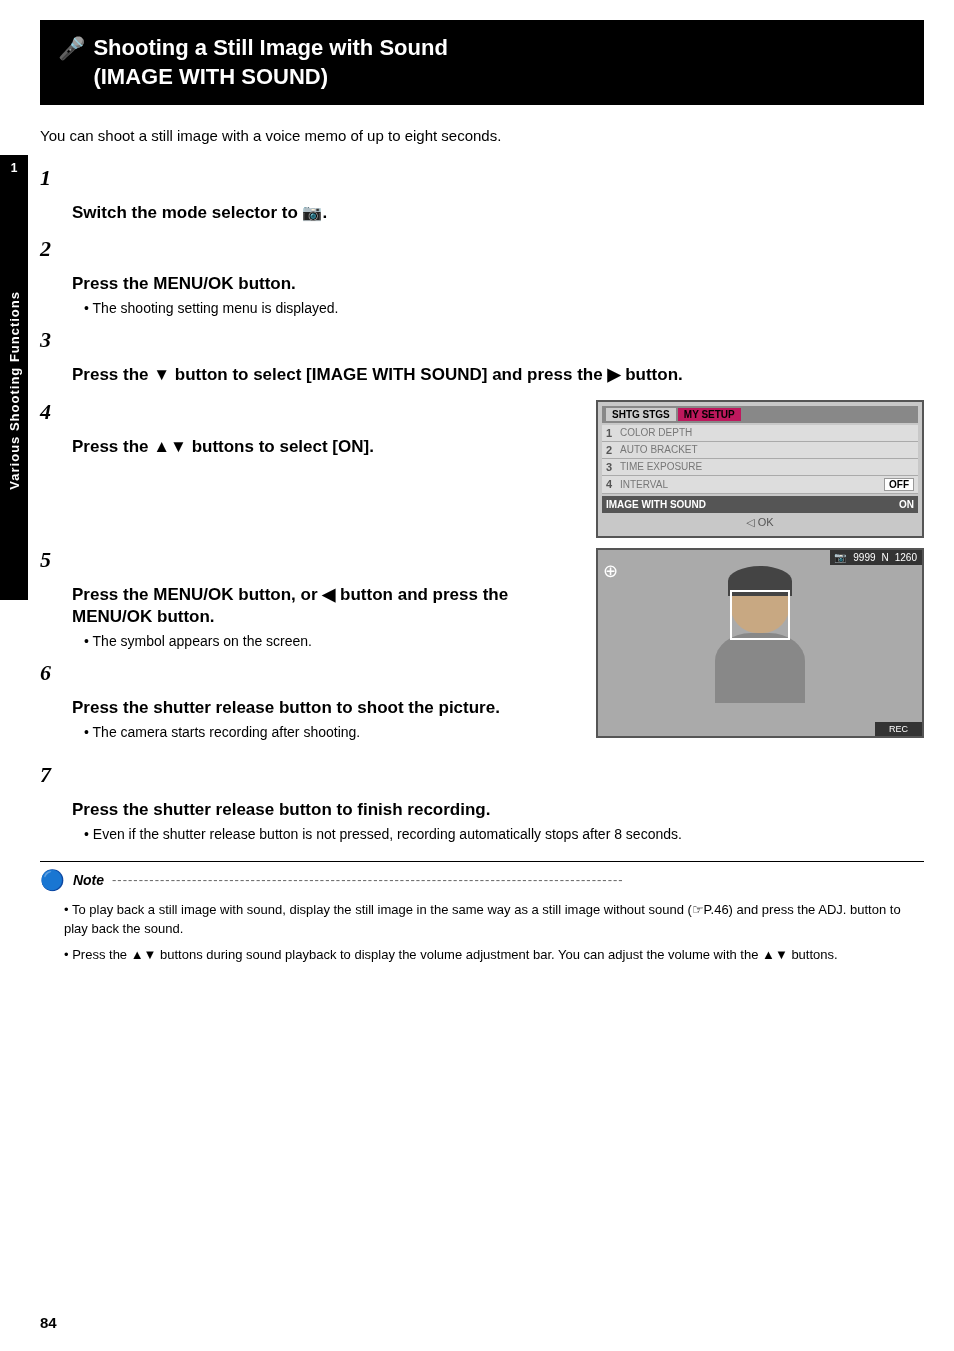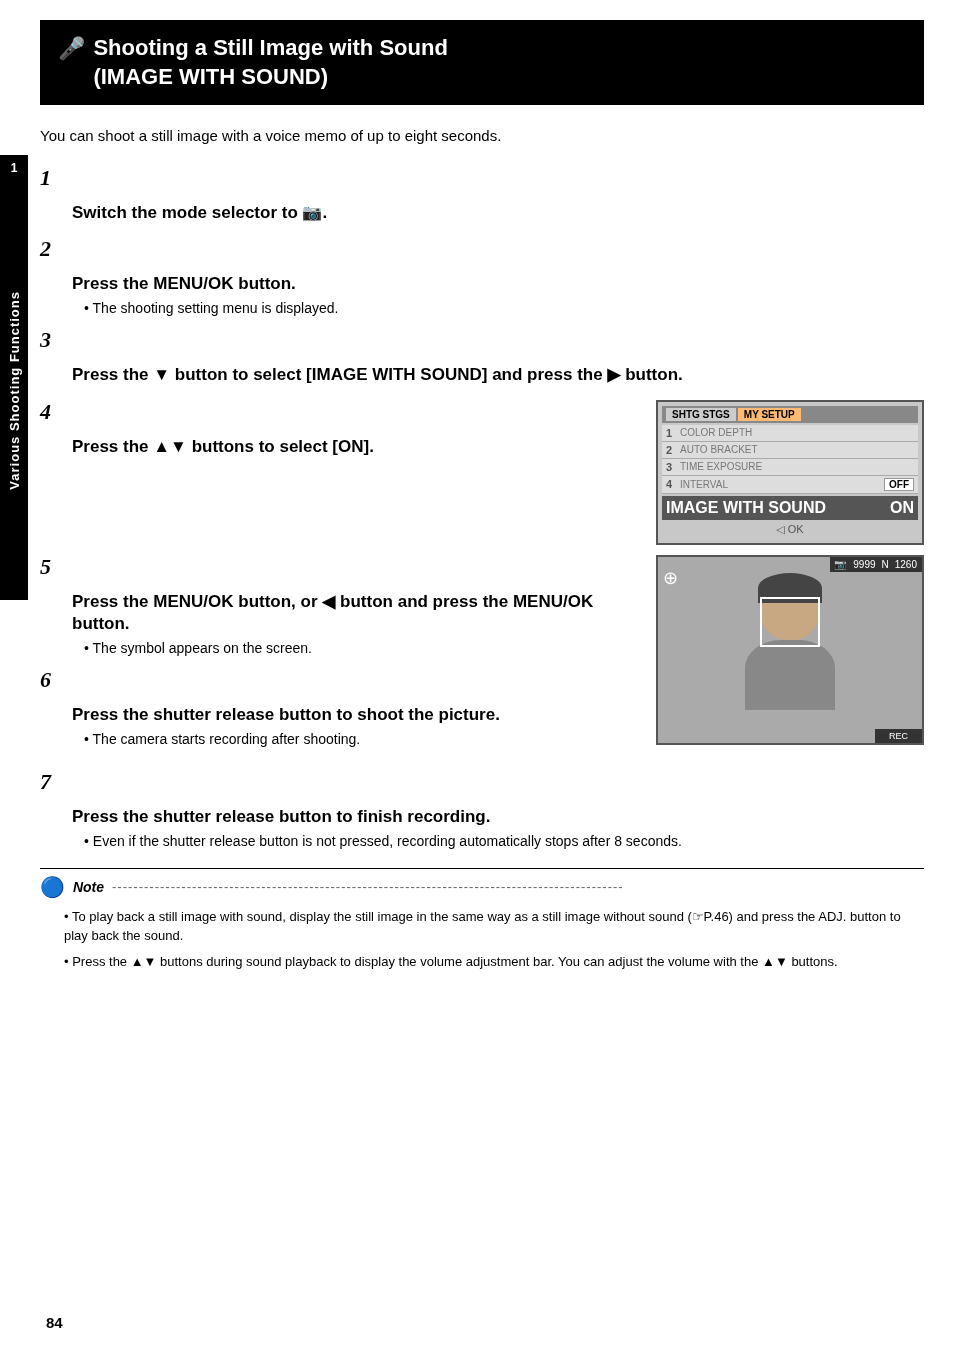--- a/index.html
+++ b/index.html
@@ -131,7 +131,7 @@
       flex: 1;
     }
     .two-col-right {
-      width: 268px;
+      width: 328px;
       flex-shrink: 0;
     }
 

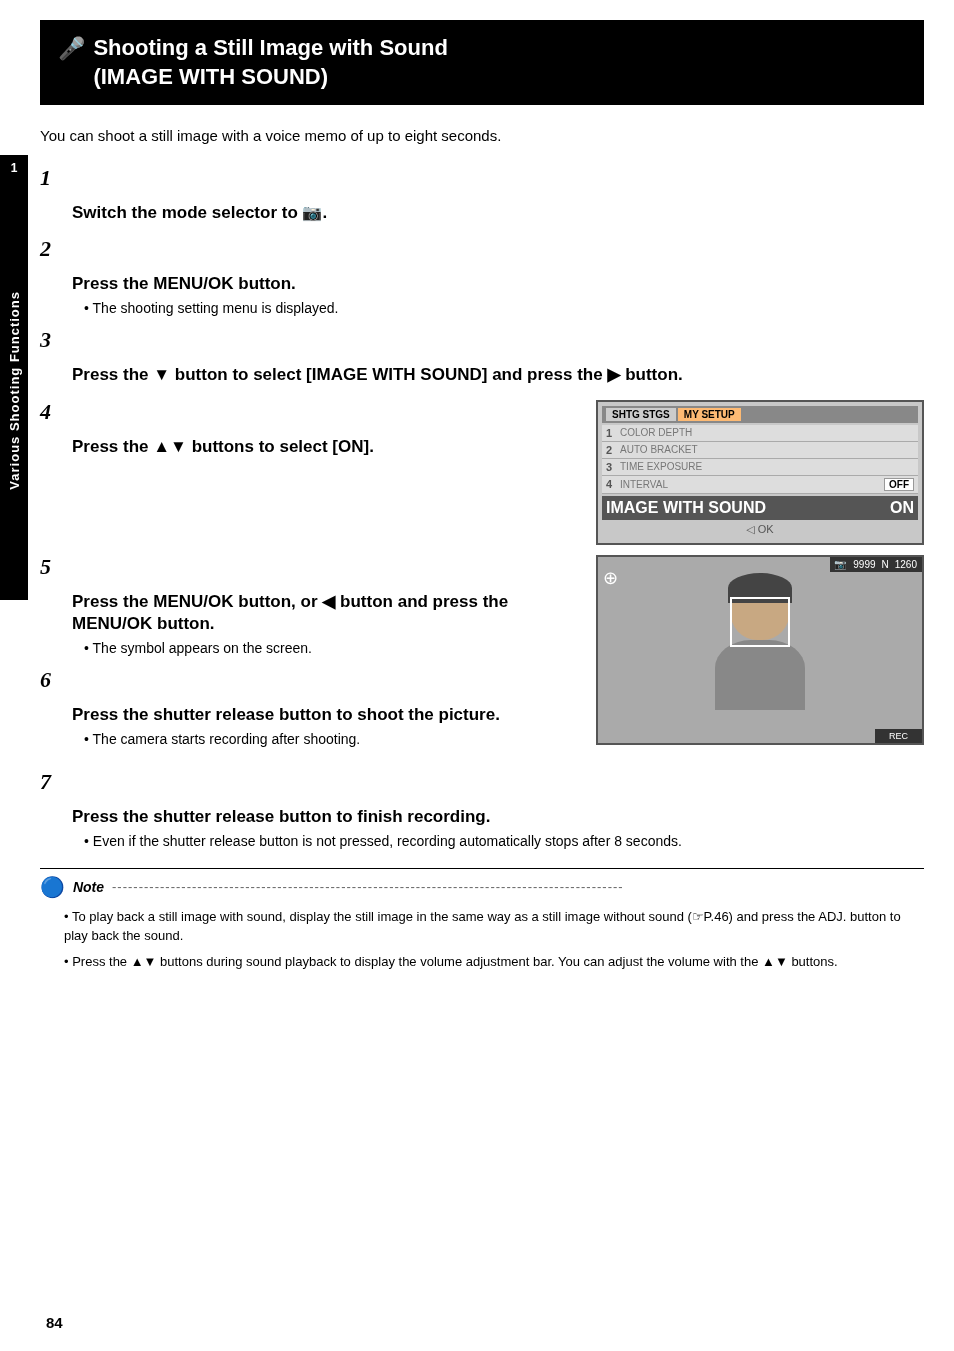--- a/index.html
+++ b/index.html
@@ -151,7 +151,7 @@
       margin-bottom: 2px;
     }
     .cam-tab {
-      background: #fdba74;
+      background: #be185d;
       padding: 1px 6px;
       font-size: 10px;
       font-weight: bold;

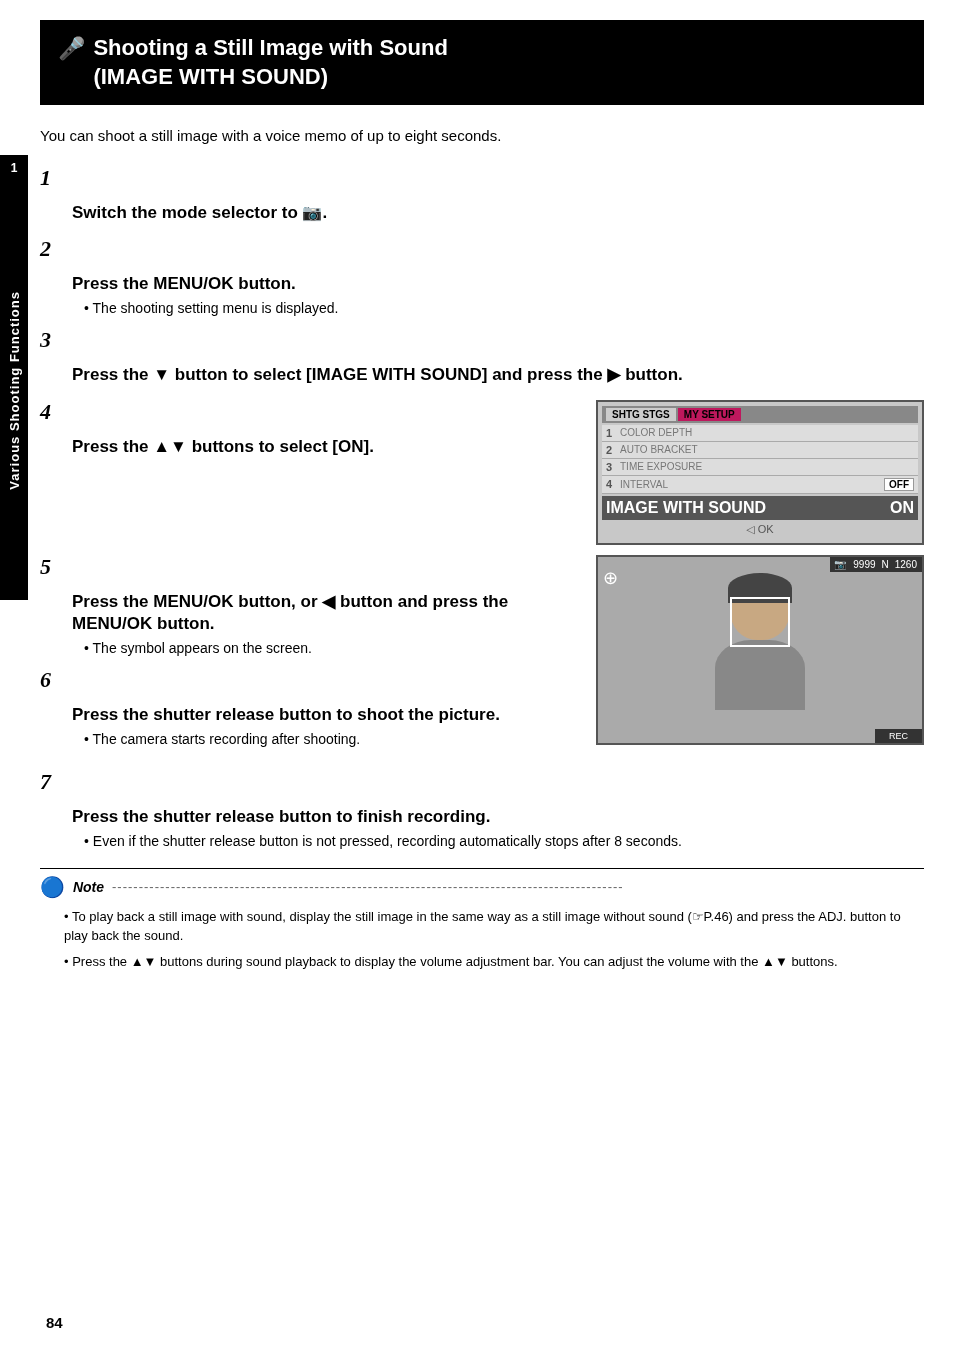--- a/index.html
+++ b/index.html
@@ -191,7 +191,7 @@
       background: #555;
       color: #fff;
       padding: 3px 4px;
-      font-size: 16px;
+      font-size: 10px;
       font-weight: bold;
       display: flex;
       align-items: center;

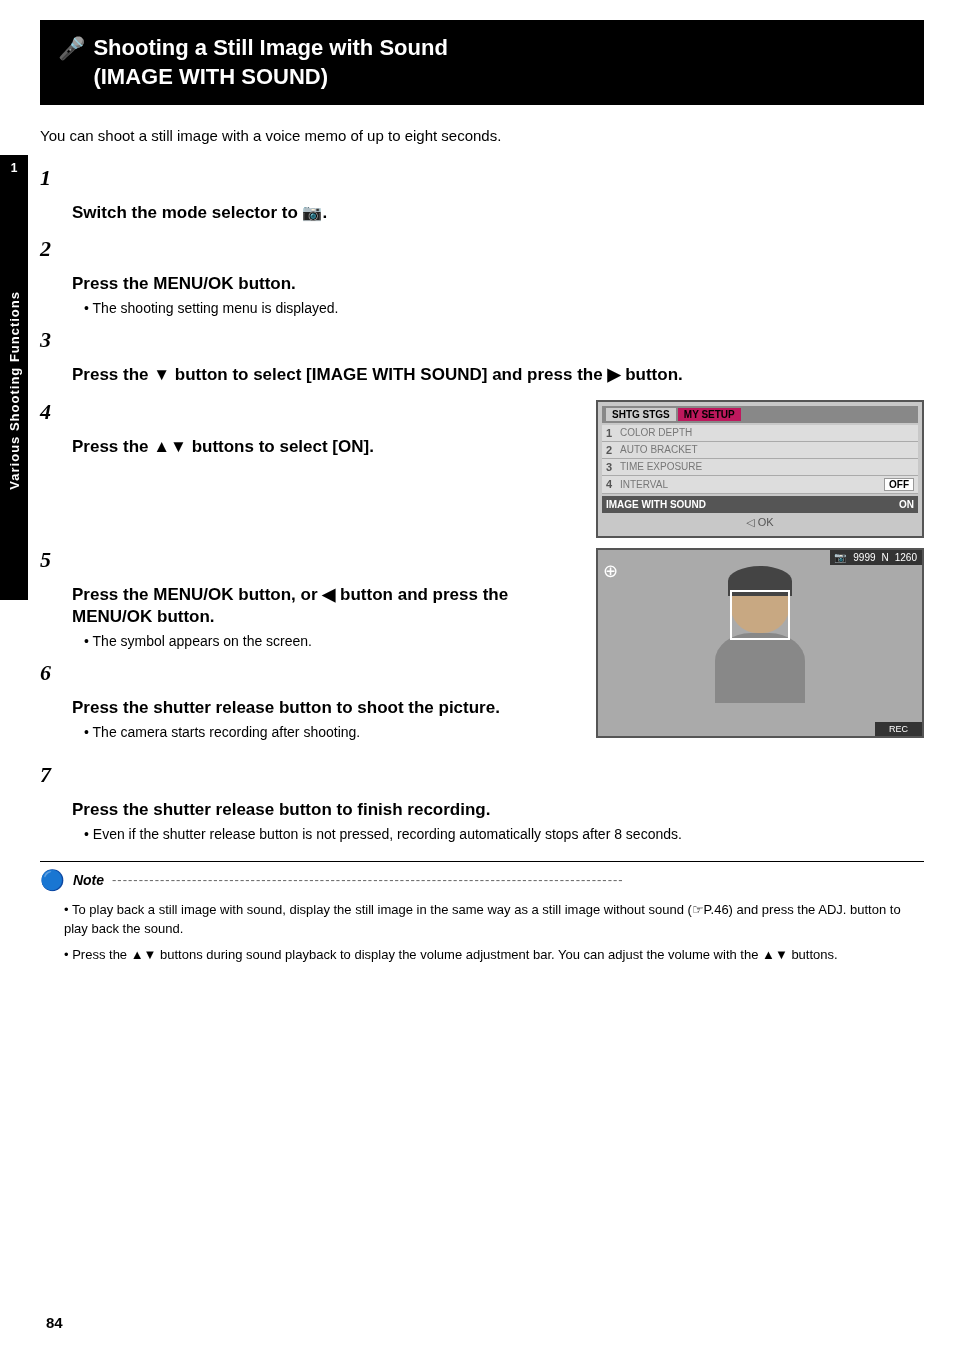--- a/index.html
+++ b/index.html
@@ -344,7 +344,7 @@
     .page-number {
       position: absolute;
       bottom: 20px;
-      left: 46px;
+      left: 40px;
       font-size: 15px;
       font-weight: bold;
     }

